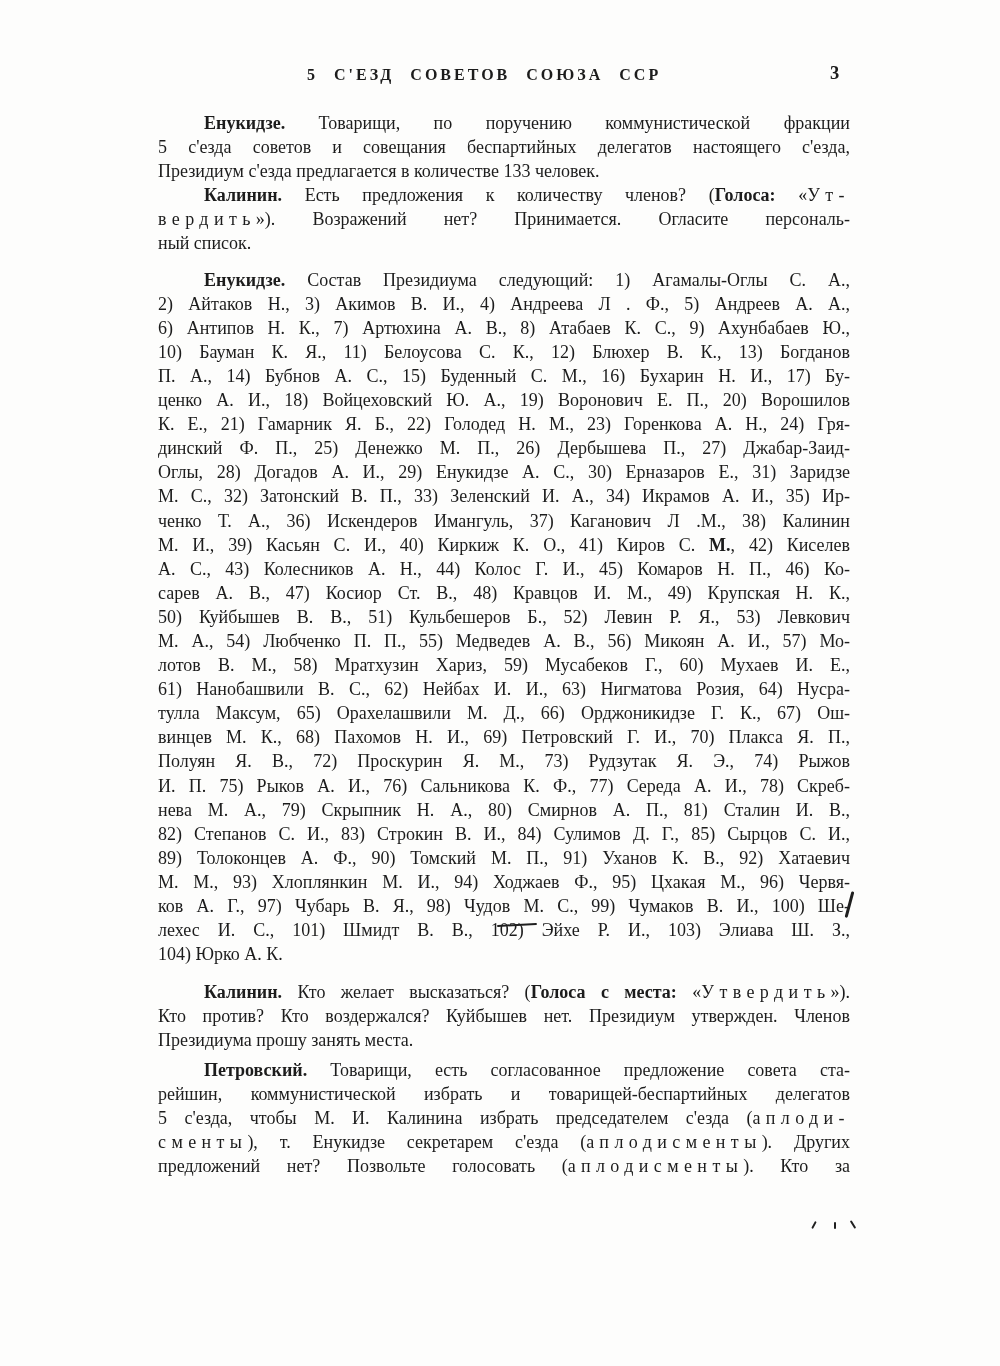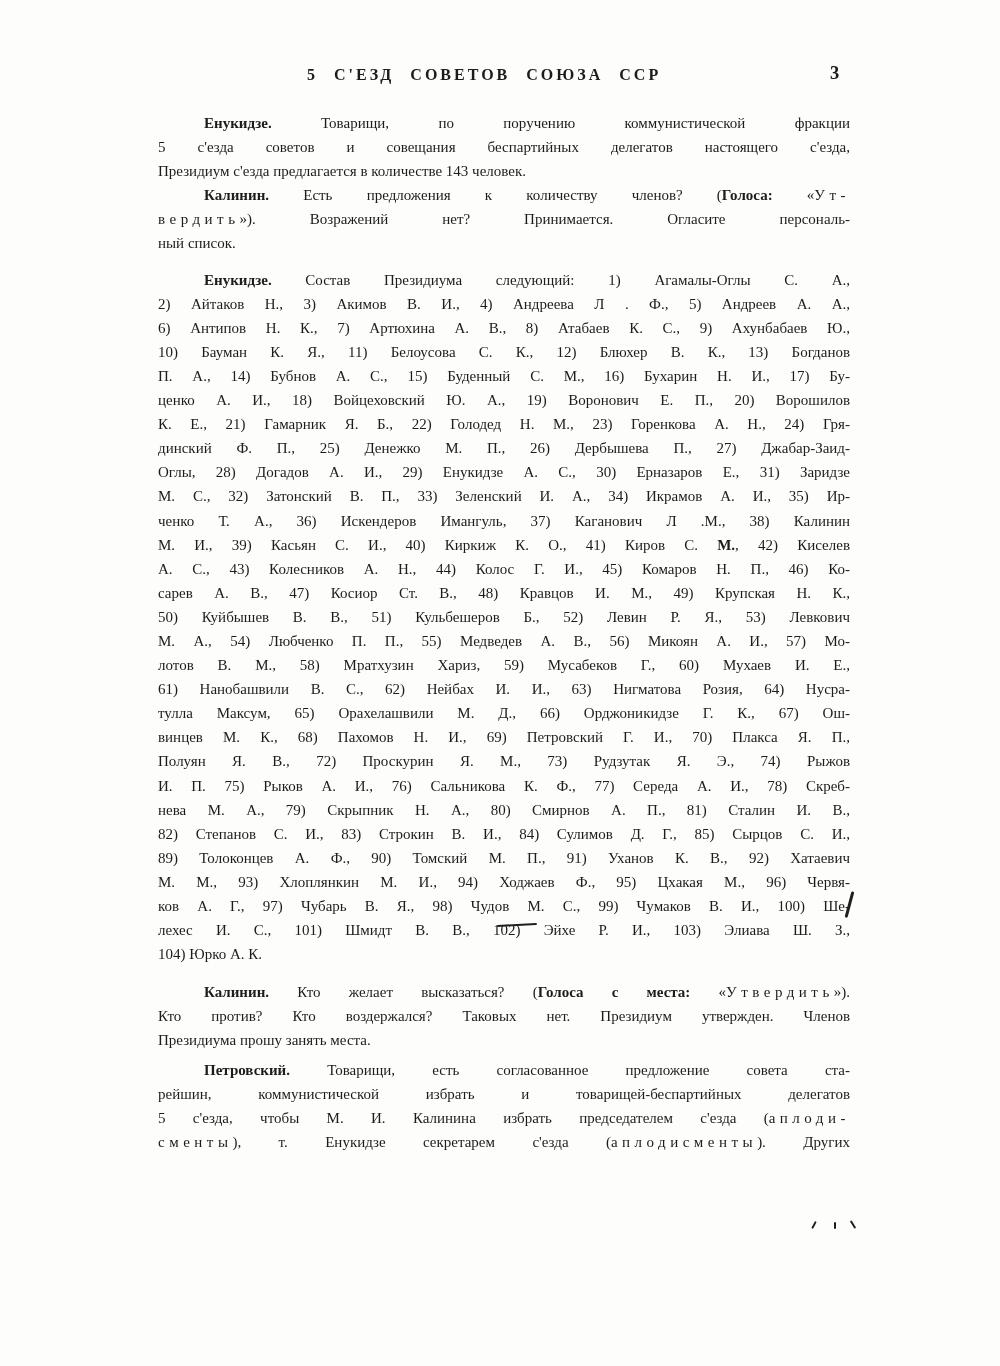--- a/index.html
+++ b/index.html
@@ -27,7 +27,7 @@
   }
   .text-block{
     position:absolute;left:158px;top:111px;width:692px;
-    font-size:15px;line-height:24.1px;
+    font-size:18px;line-height:24.1px;
   }
   .paragraph{margin:0;}
   .paragraph.m12{margin-top:12px;}

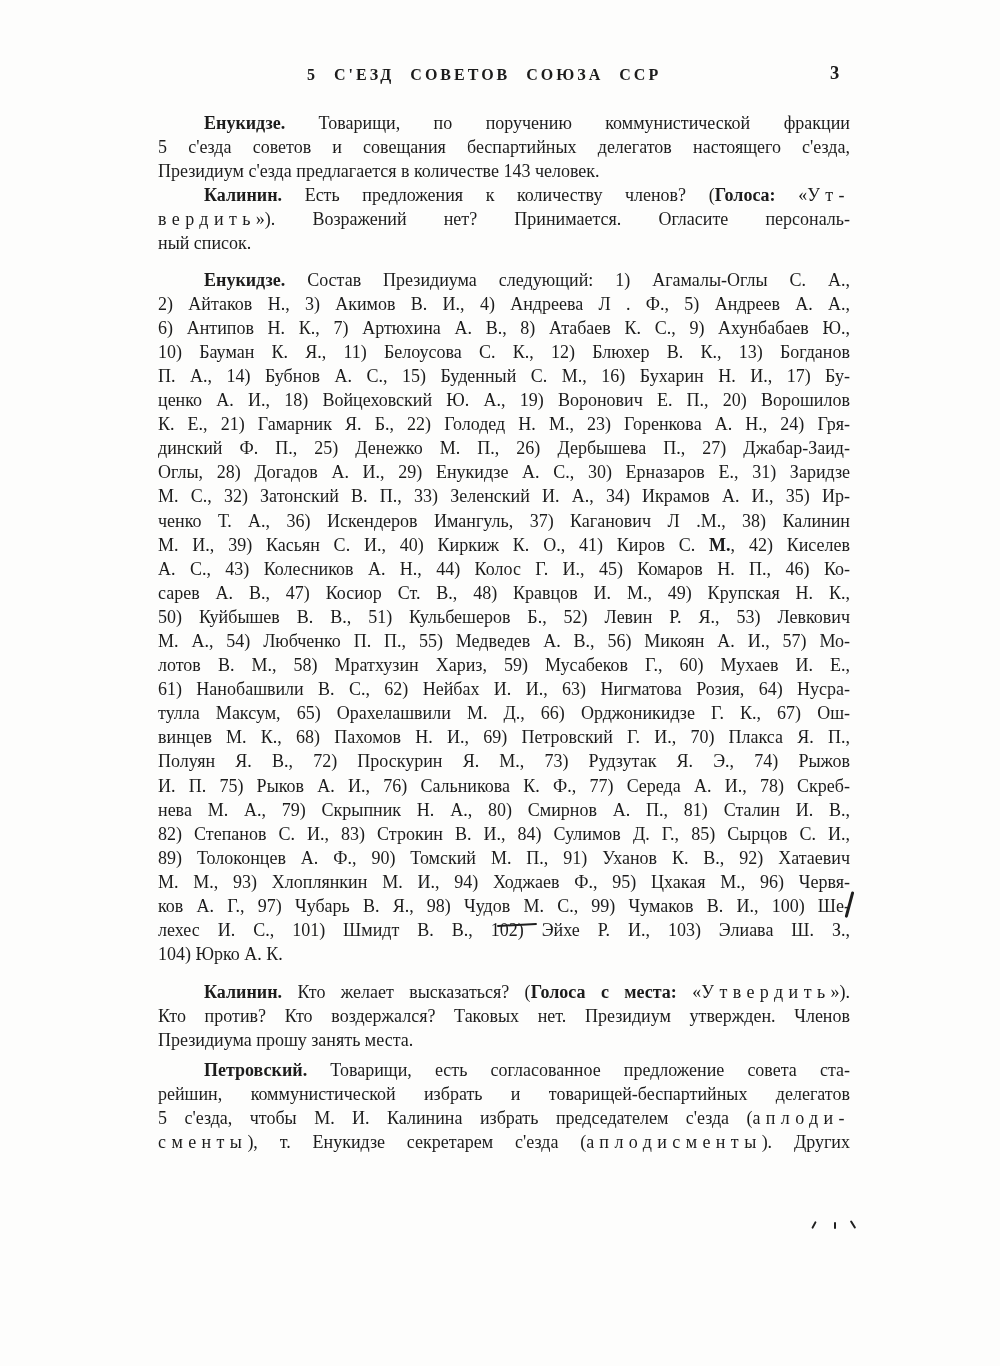--- a/index.html
+++ b/index.html
@@ -65,7 +65,7 @@
       <div class="paragraph">
         <div class="line first"><span class="bold">Енукидзе.</span><span> Товарищи, по поручению коммунистической фракции</span></div>
         <div class="line"><span>5 с'езда советов и совещания беспартийных делегатов настоящего с'езда,</span></div>
-        <div class="line last"><span>Президиум с'езда предлагается в количестве 143 человек.</span></div>
+        <div class="line last"><span>Президиум с'езда предлагается в количестве 133 человек.</span></div>
       </div>
       <div class="paragraph">
         <div class="line first"><span class="bold">Калинин.</span><span> Есть предложения к количеству членов? (</span><span class="bold">Голоса:</span><span> «</span><span class="spaced">Ут-</span></div>

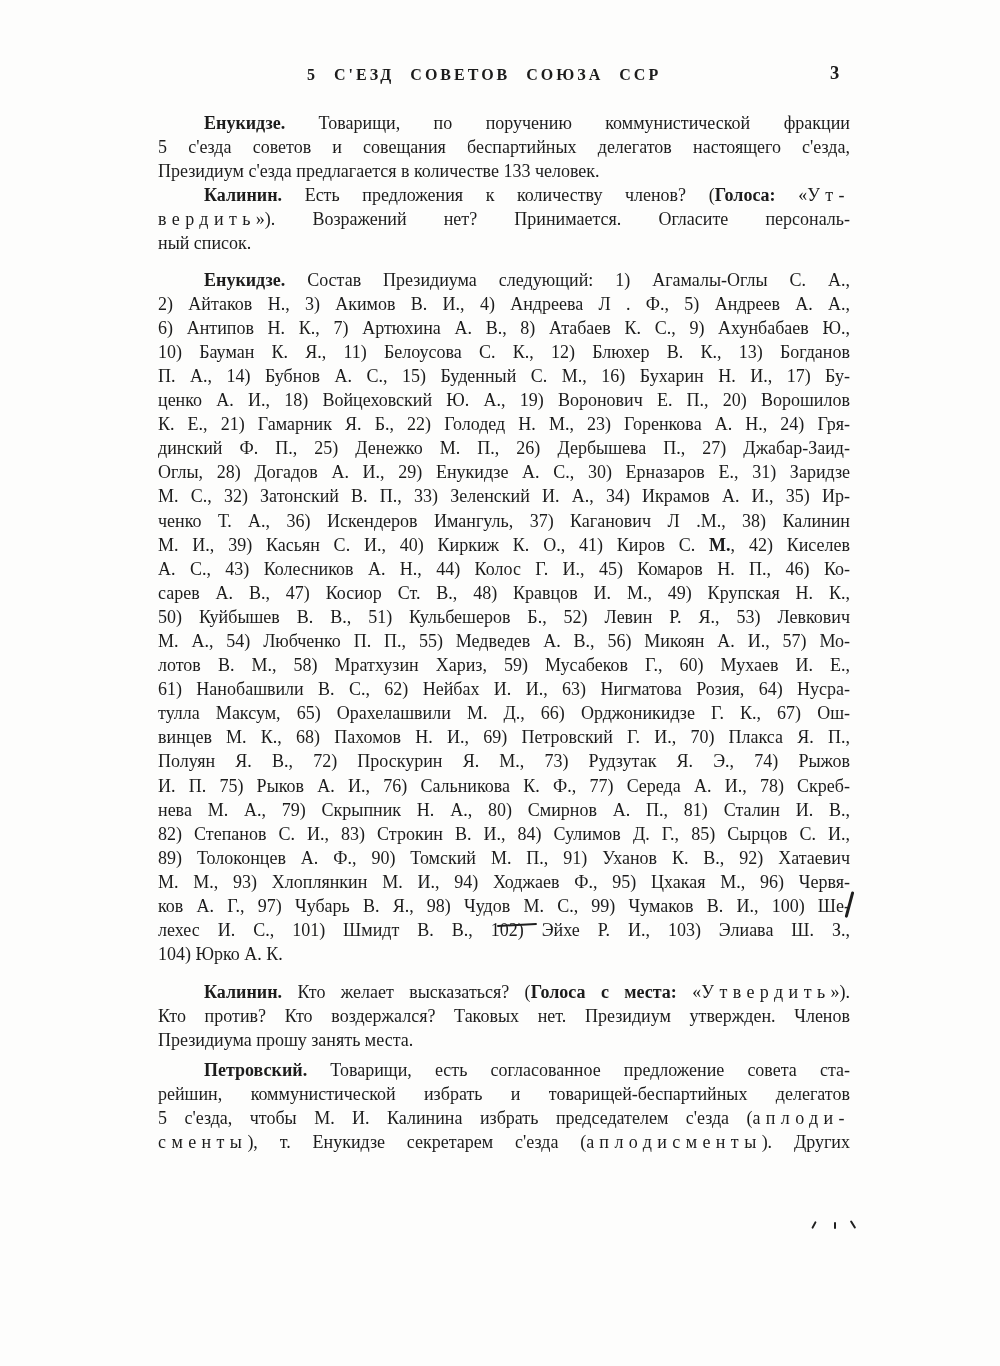--- a/index.html
+++ b/index.html
@@ -105,7 +105,7 @@
       </div>
       <div class="paragraph m14">
         <div class="line first"><span class="bold">Калинин.</span><span> Кто желает высказаться? (</span><span class="bold">Голоса с места:</span><span> «</span><span class="spaced">Утвердить</span><span>»).</span></div>
-        <div class="line"><span>Кто против? Кто воздержался? Таковых нет. Президиум утвержден. Членов</span></div>
+        <div class="line"><span>Кто против? Кто воздержался? Куйбышев нет. Президиум утвержден. Членов</span></div>
         <div class="line last"><span>Президиума прошу занять места.</span></div>
       </div>
       <div class="paragraph m5">

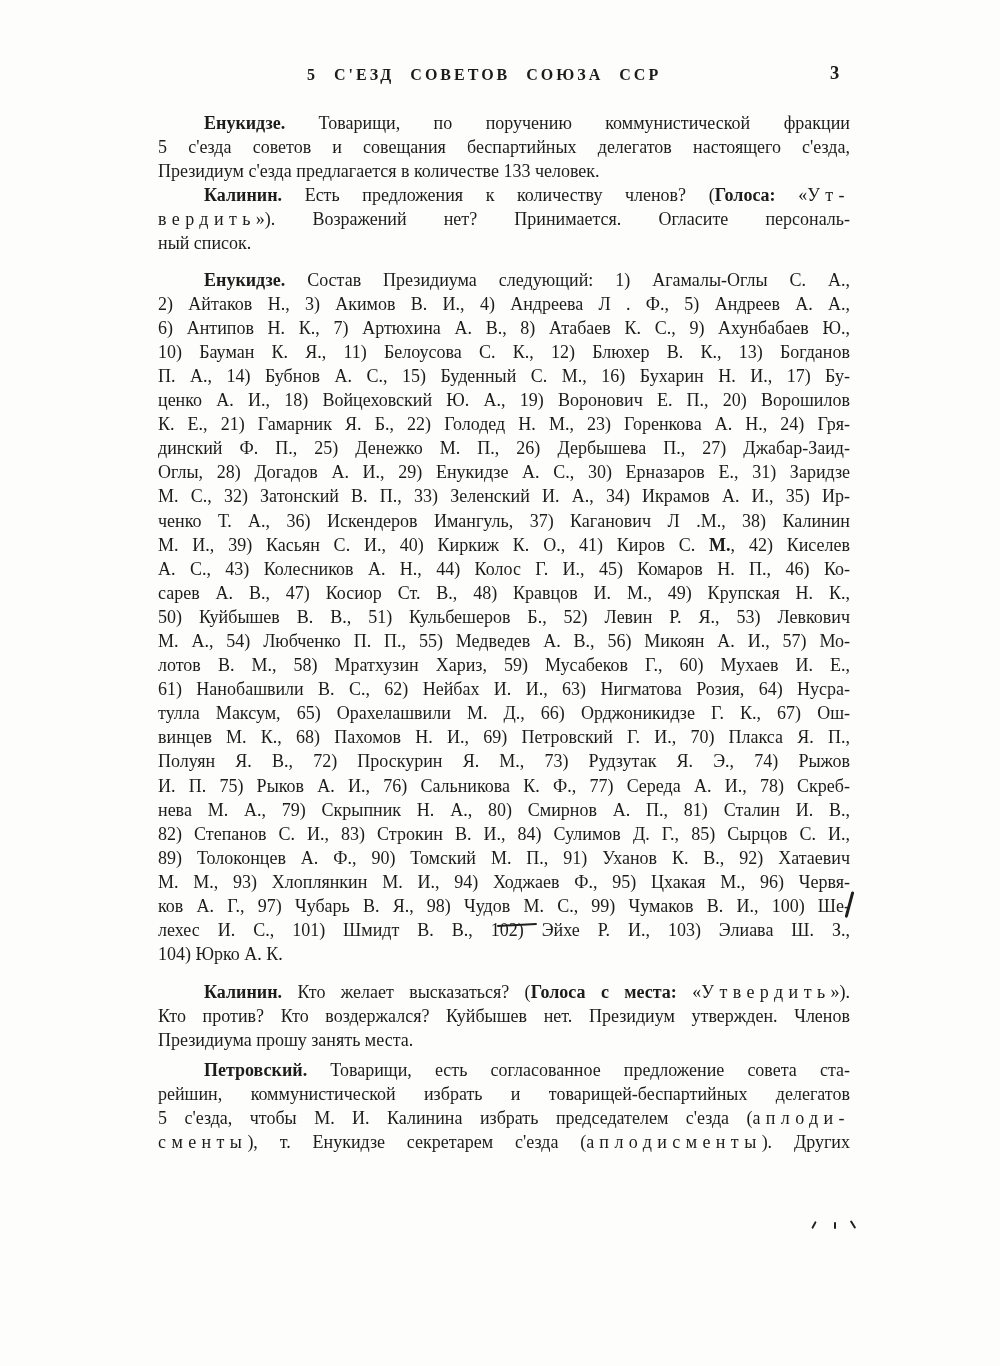--- a/index.html
+++ b/index.html
@@ -113,6 +113,7 @@
         <div class="line"><span>рейшин, коммунистической избрать и товарищей-беспартийных делегатов</span></div>
         <div class="line"><span>5 с'езда, чтобы М. И. Калинина избрать председателем с'езда (</span><span class="spaced">аплоди-</span></div>
         <div class="line"><span class="spaced">сменты</span><span>), т. Енукидзе секретарем с'езда (</span><span class="spaced">аплодисменты</span><span>). Других</span></div>
+        <div class="line"><span>предложений нет? Позвольте голосовать (</span><span class="spaced">аплодисменты</span><span>). Кто за</span></div>
       </div>
     </div>
 

